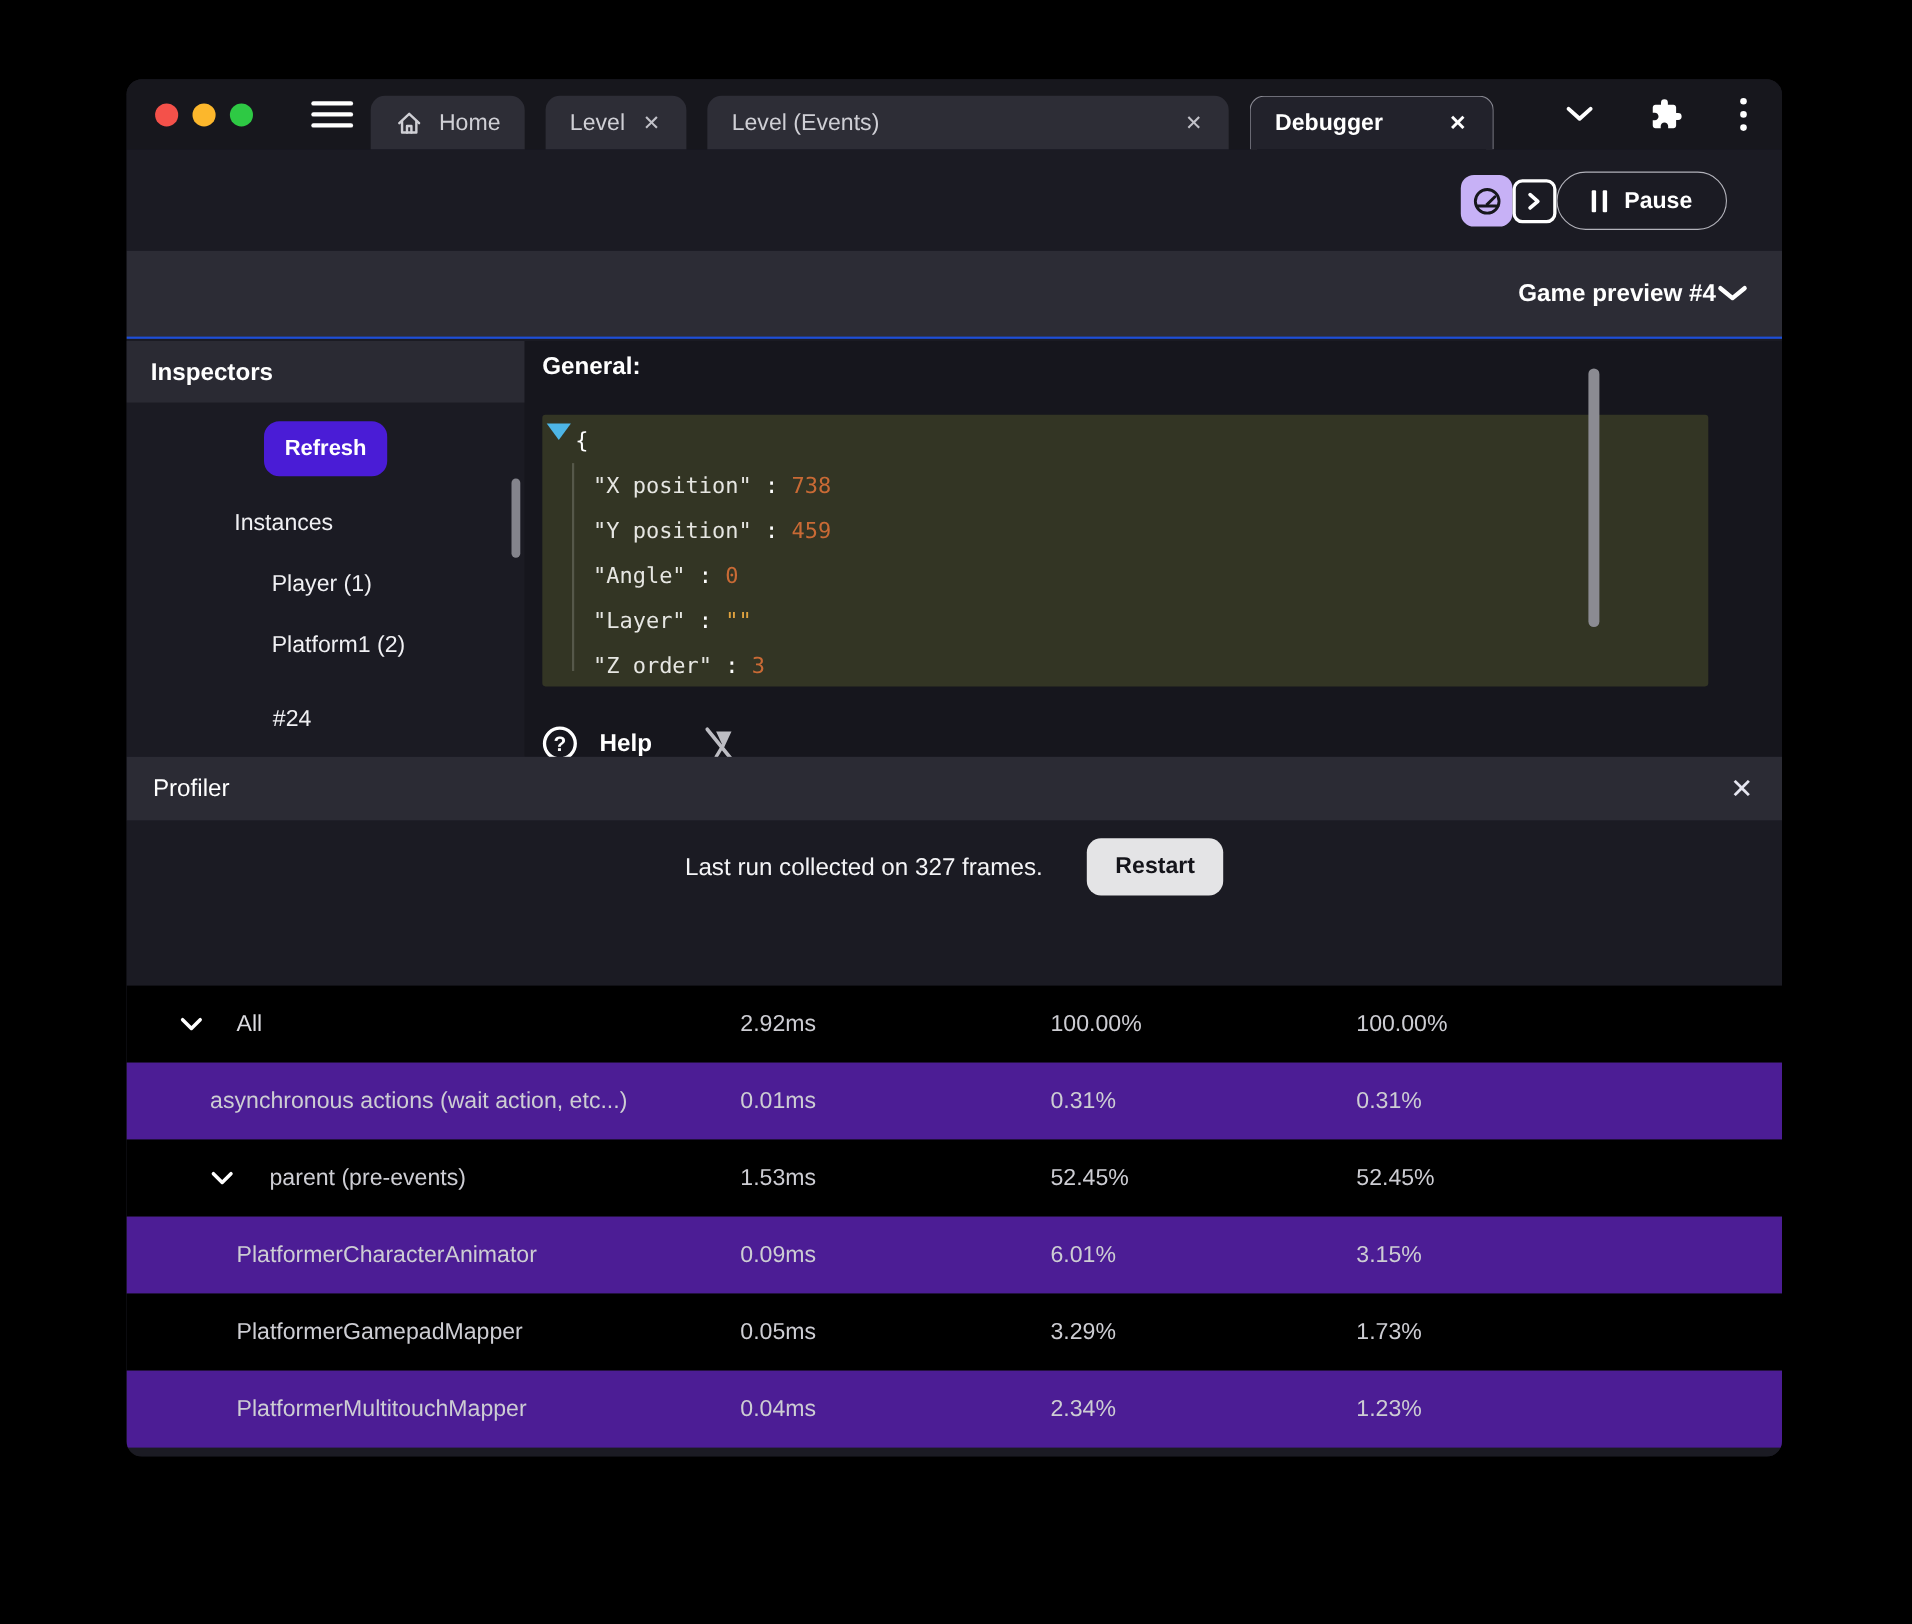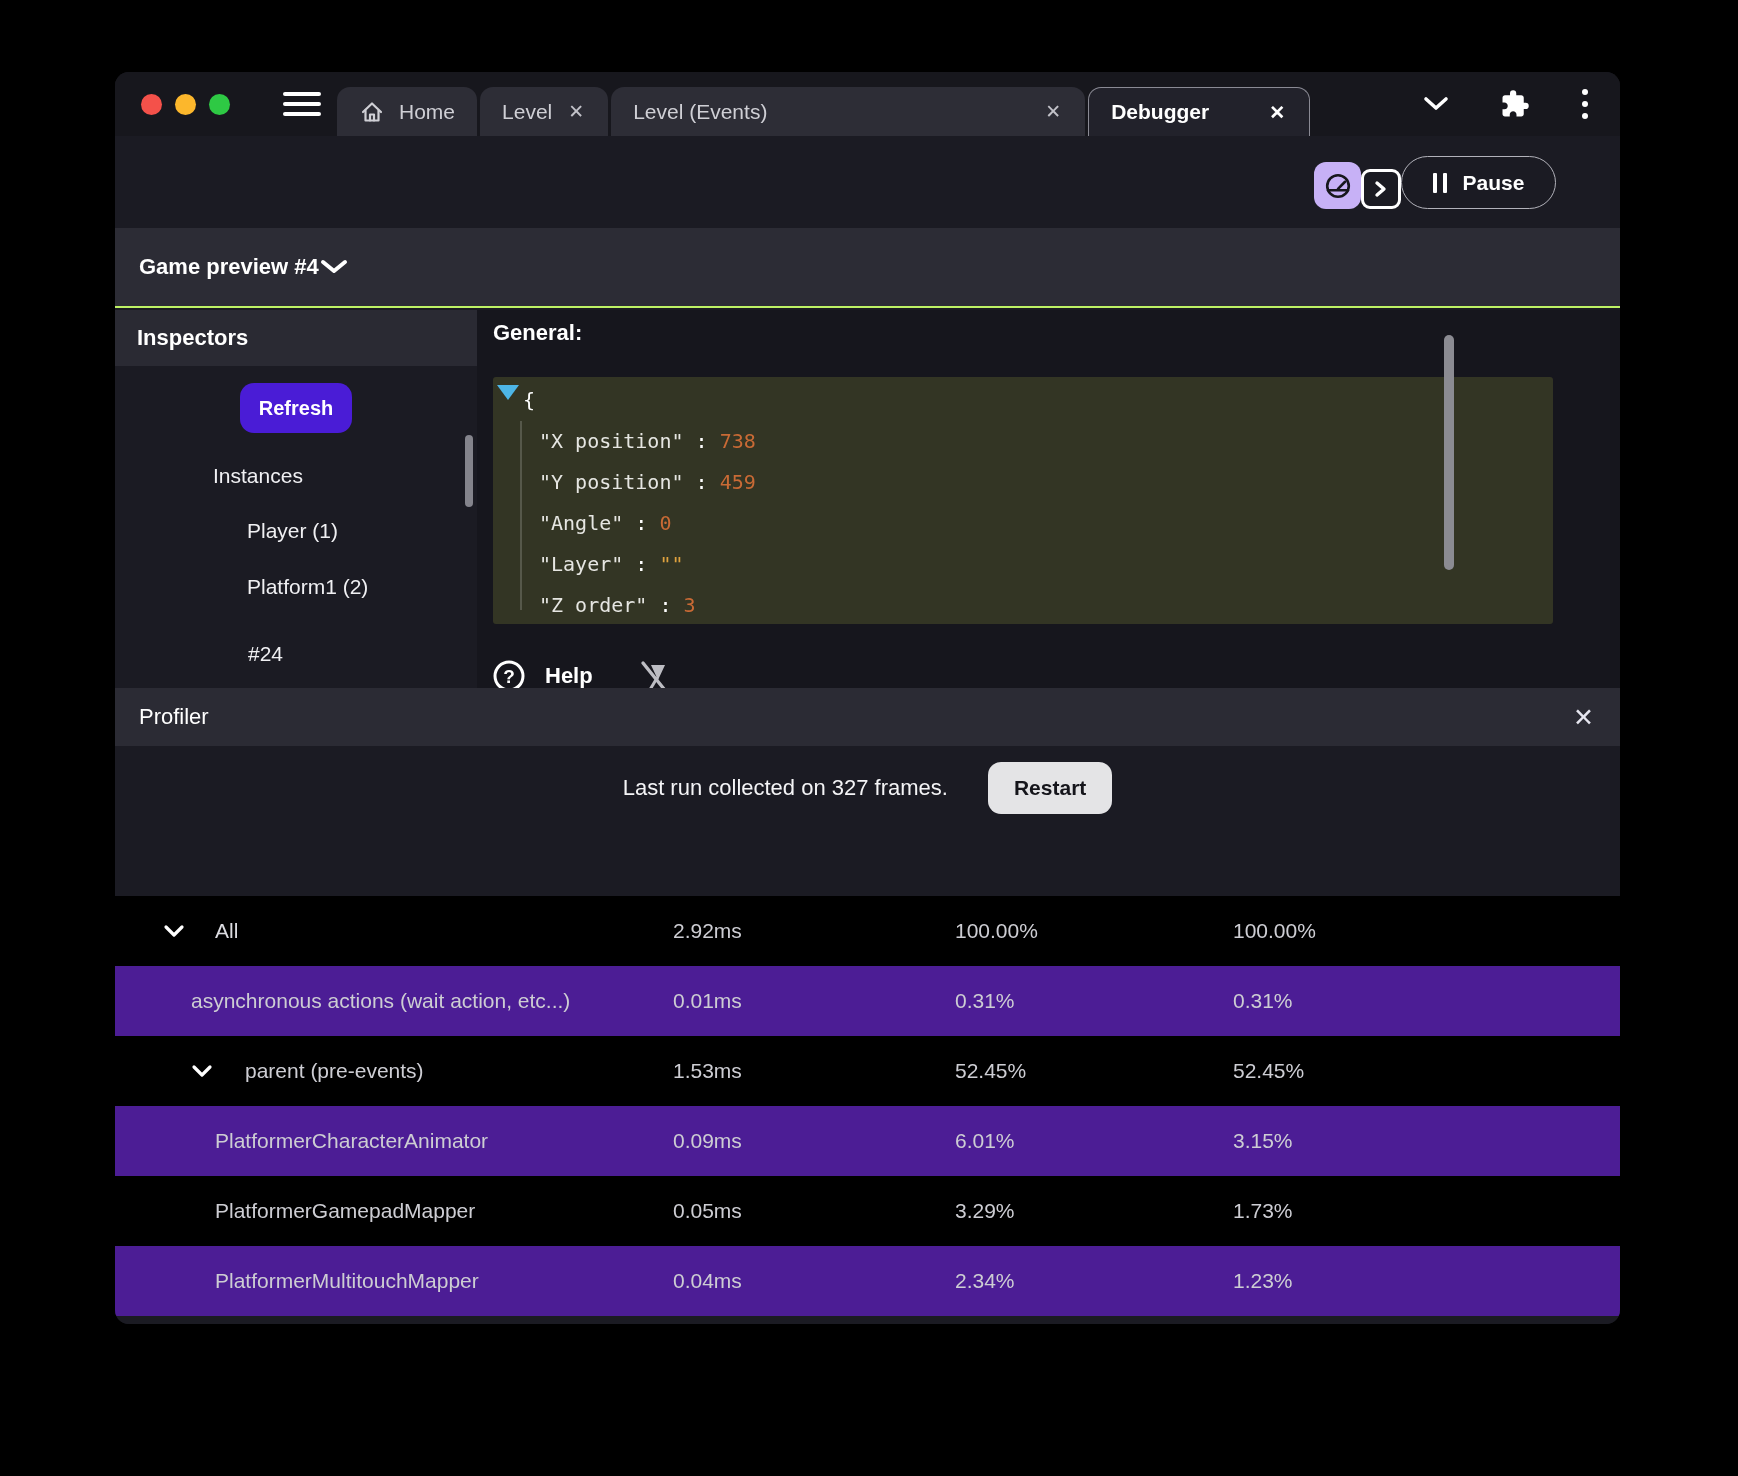--- a/index.html
+++ b/index.html
@@ -12,7 +12,7 @@
   .tl { width:21px; height:21px; border-radius:50%; display:block; }
   .hamburger { position:absolute; left:168px; top:18px; width:38px; height:28px; display:flex; flex-direction:column; justify-content:center; gap:6px; cursor:pointer; }
   .hamburger i { display:block; height:4px; border-radius:2px; background:#fff; }
-  .tabs { position:absolute; left:222px; bottom:0; display:flex; align-items:flex-end; gap:3px; }
+  .tabs { position:absolute; left:222px; bottom:0; display:flex; align-items:flex-end; gap:19px; }
   .tab { height:49px; display:flex; align-items:center; gap:14px; padding:0 22px; background:#2d2d36; border-radius:13px 13px 0 0; color:#cfcfd5; font-size:21px; cursor:pointer; }
   .tab .tab-x { font-size:19px; color:#c2c2c9; padding:0 2px; }
   .tab.wide { width:474px; justify-content:space-between; }

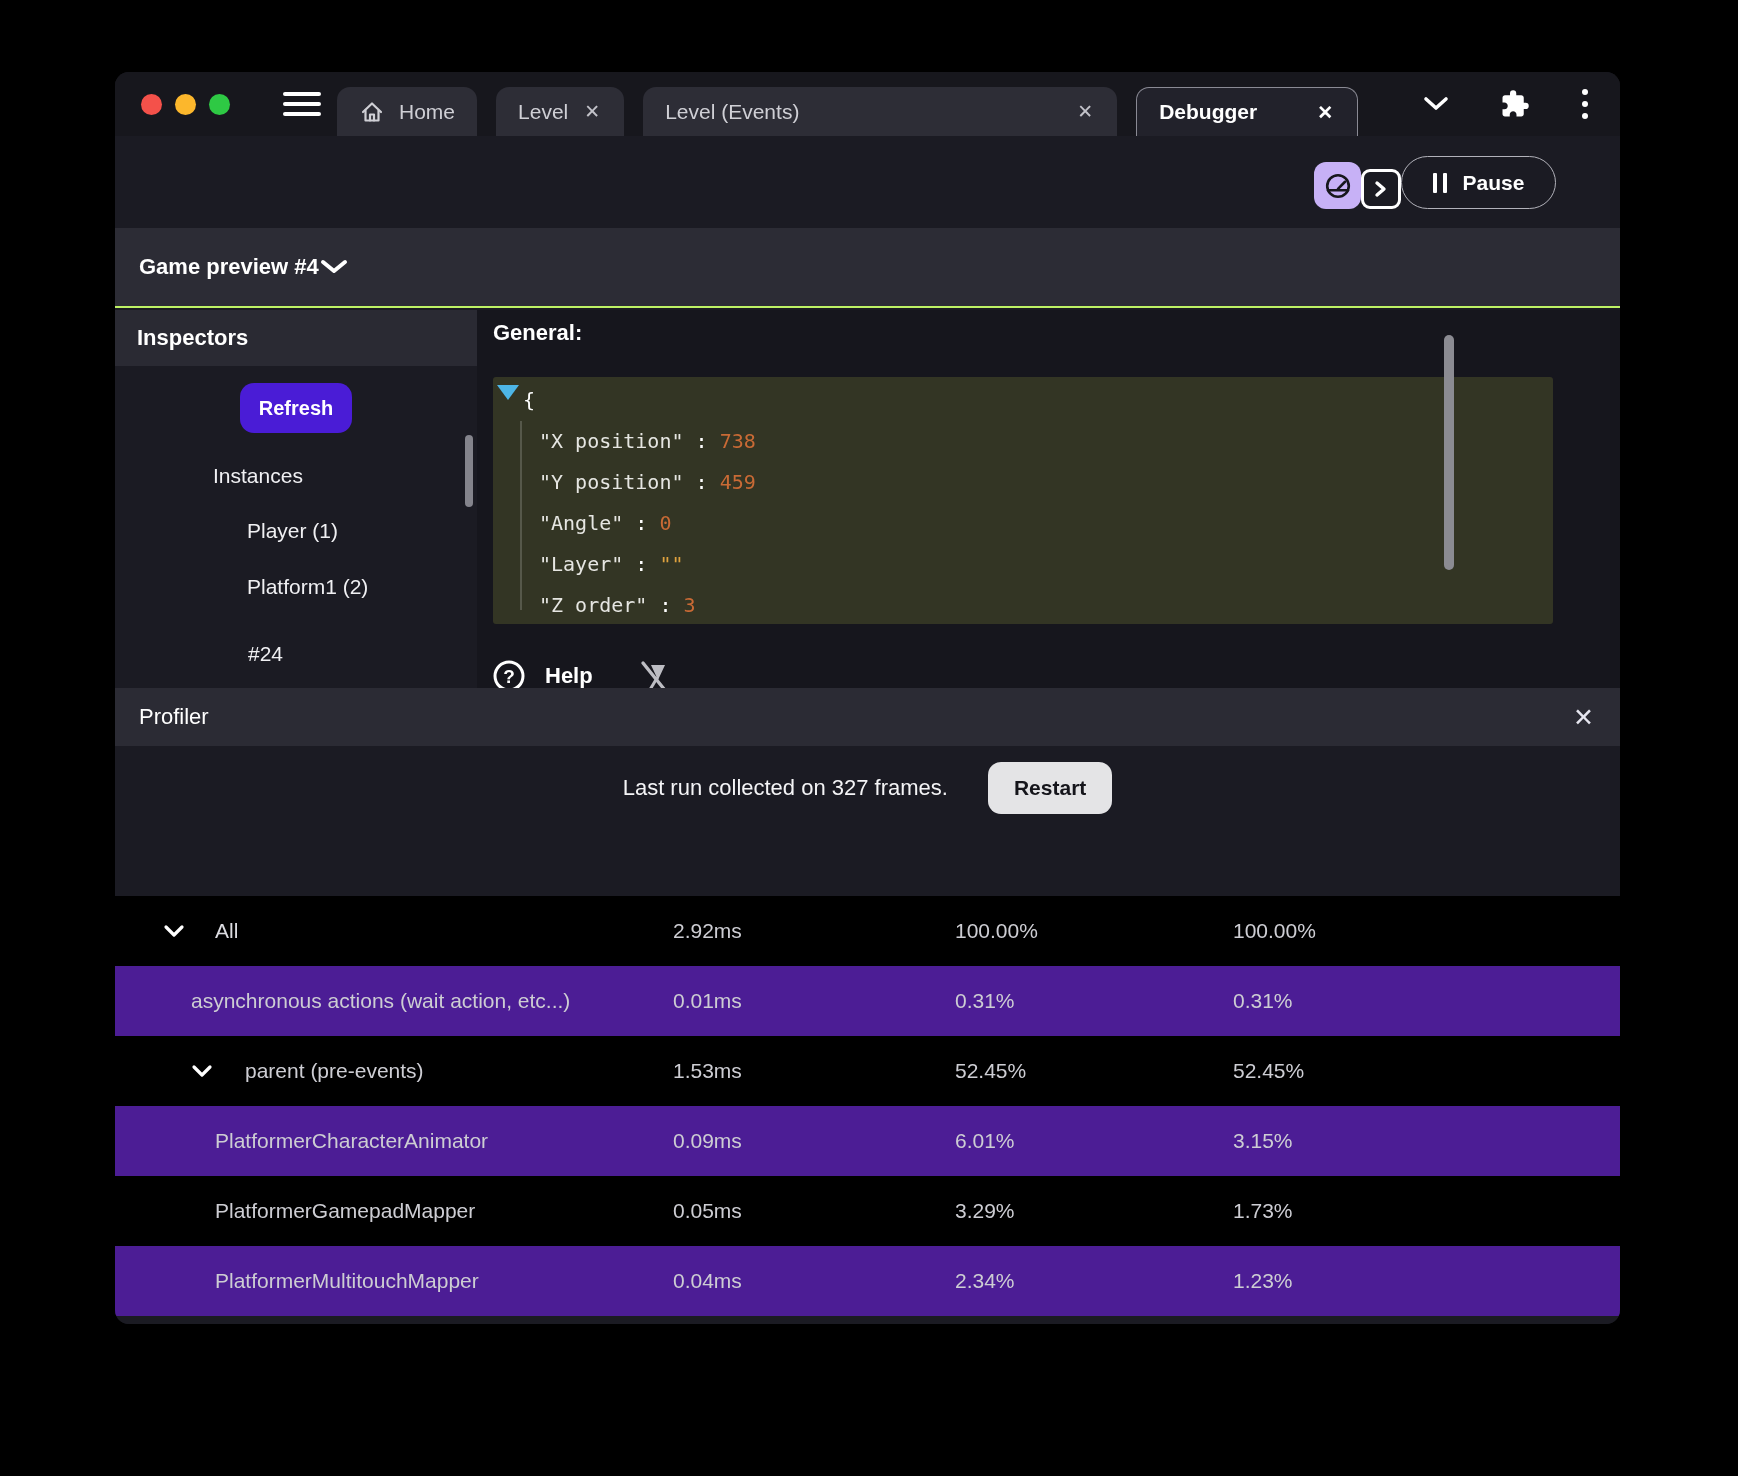--- a/index.html
+++ b/index.html
@@ -23,7 +23,7 @@
 
   
   .toolbar { position:absolute; left:0; top:64px; width:100%; height:92px; background:#1b1b23; }
-  .tool-group { position:absolute; right:64px; top:20px; display:flex; align-items:flex-end; }
+  .tool-group { position:absolute; right:50px; top:20px; display:flex; align-items:center; }
   .profiler-btn { width:47px; height:47px; border-radius:12px; background:#c7b1f6; border:none; display:flex; align-items:center; justify-content:center; cursor:pointer; }
   .console-btn { width:40px; height:40px; border-radius:9px; background:transparent; border:3px solid #fff; display:flex; align-items:center; justify-content:center; cursor:pointer; }
   .pause-btn { height:53px; min-width:155px; border-radius:27px; background:transparent; border:1.6px solid #b2b2ba; color:#fff; font-size:21px; font-weight:700; font-family:inherit; display:flex; align-items:center; justify-content:center; gap:16px; padding:0 26px; cursor:pointer; }

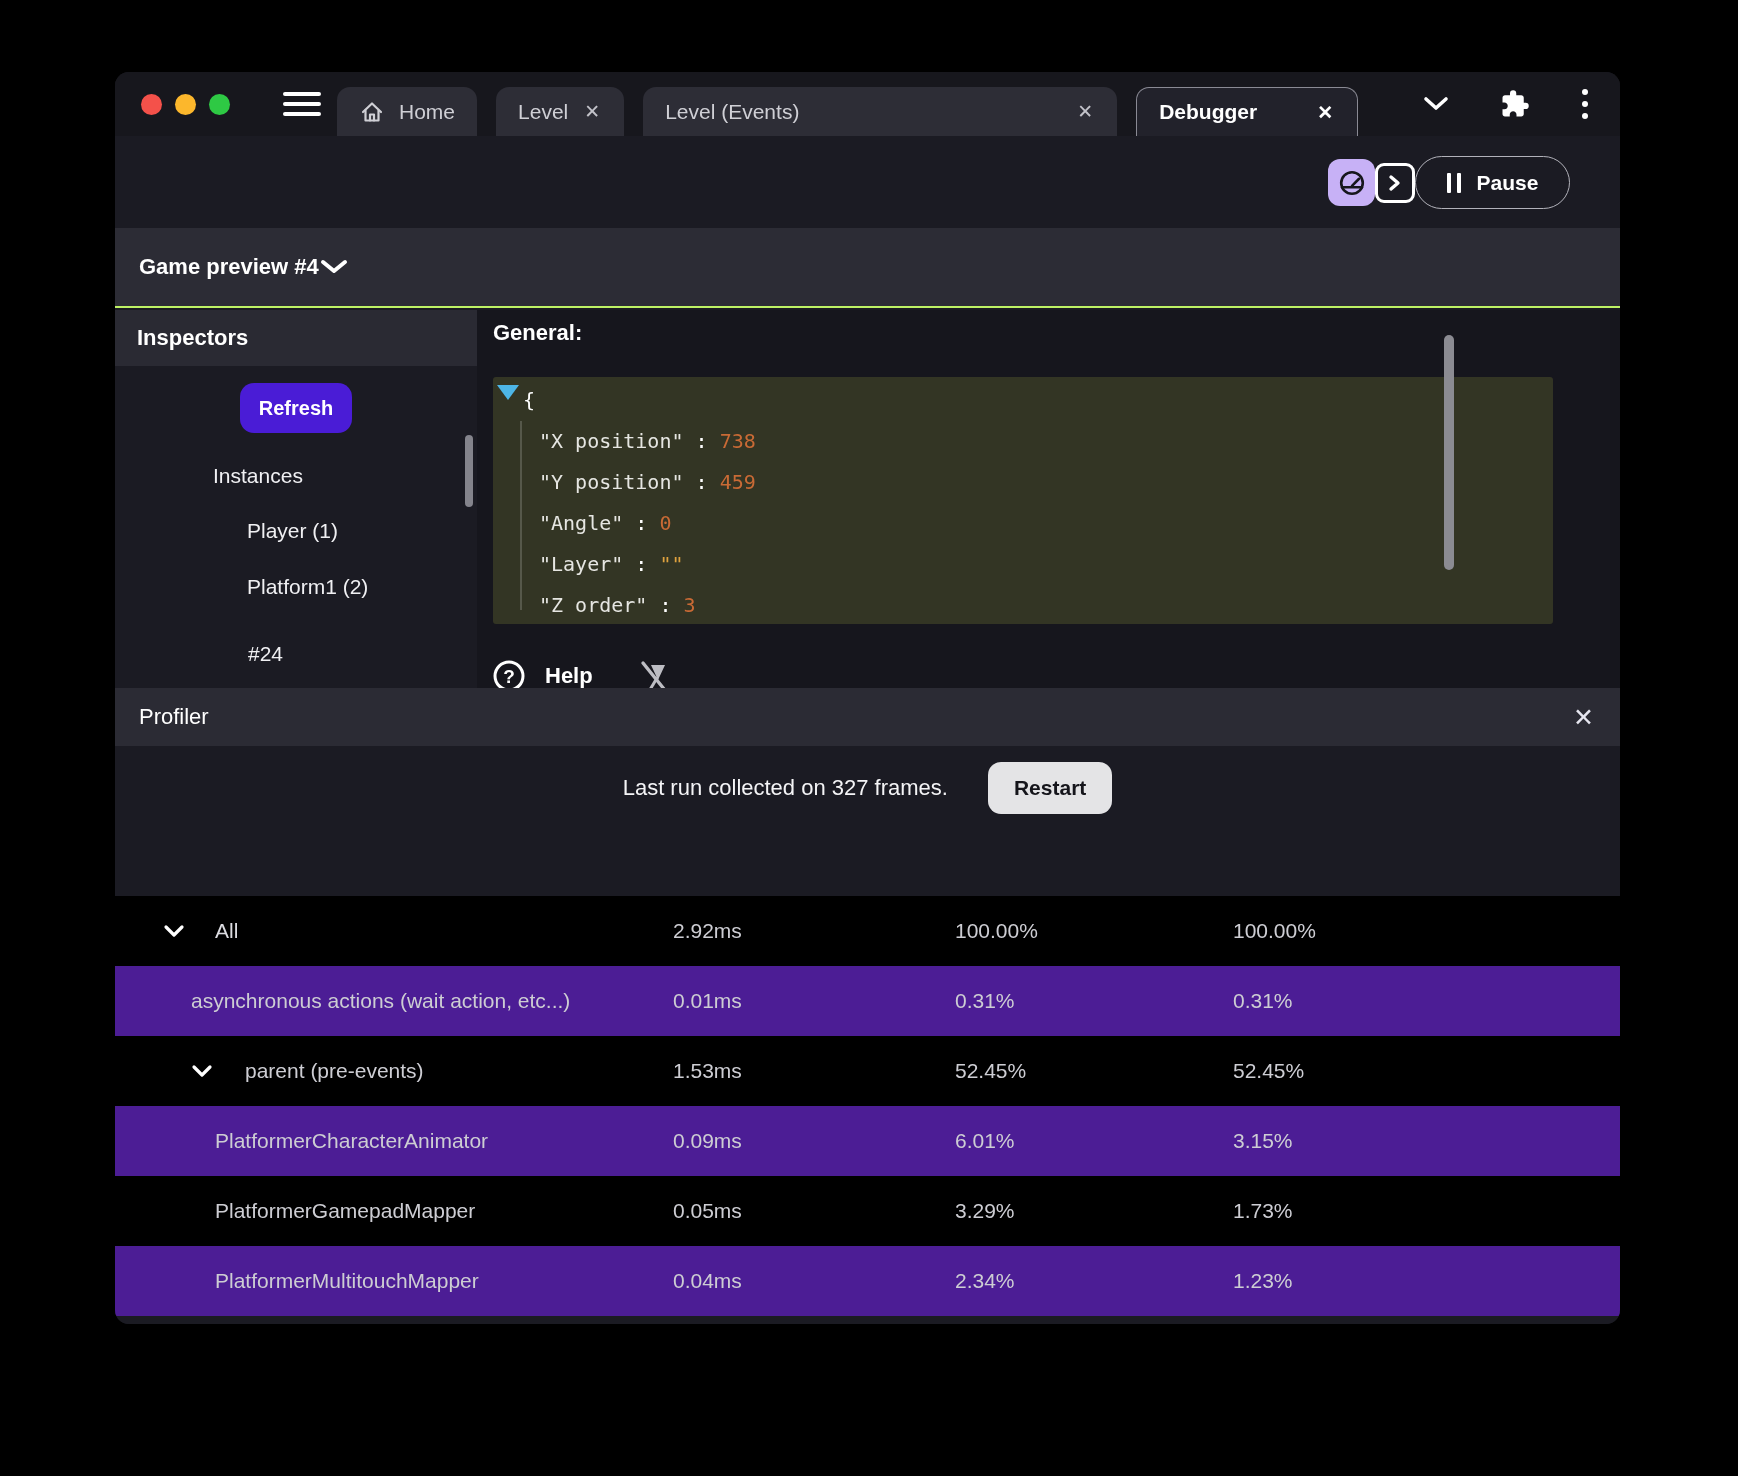--- a/index.html
+++ b/index.html
@@ -31,7 +31,7 @@
   .pause-bars i { display:block; width:4px; height:20px; background:#fff; border-radius:1px; }
 
   
-  .preview-head { position:absolute; left:0; top:156px; width:100%; height:80px; background:#2c2c35; border-bottom:2px solid #bef264; display:flex; align-items:center; justify-content:flex-start; padding:0 30px 0 24px; }
+  .preview-head { position:absolute; left:0; top:156px; width:100%; height:80px; background:#2c2c35; border-bottom:2px solid #1d4ed8; display:flex; align-items:center; justify-content:flex-end; padding:0 30px 0 24px; }
   .preview-head .ph-title { color:#fff; font-size:22px; font-weight:700; }
 
   

